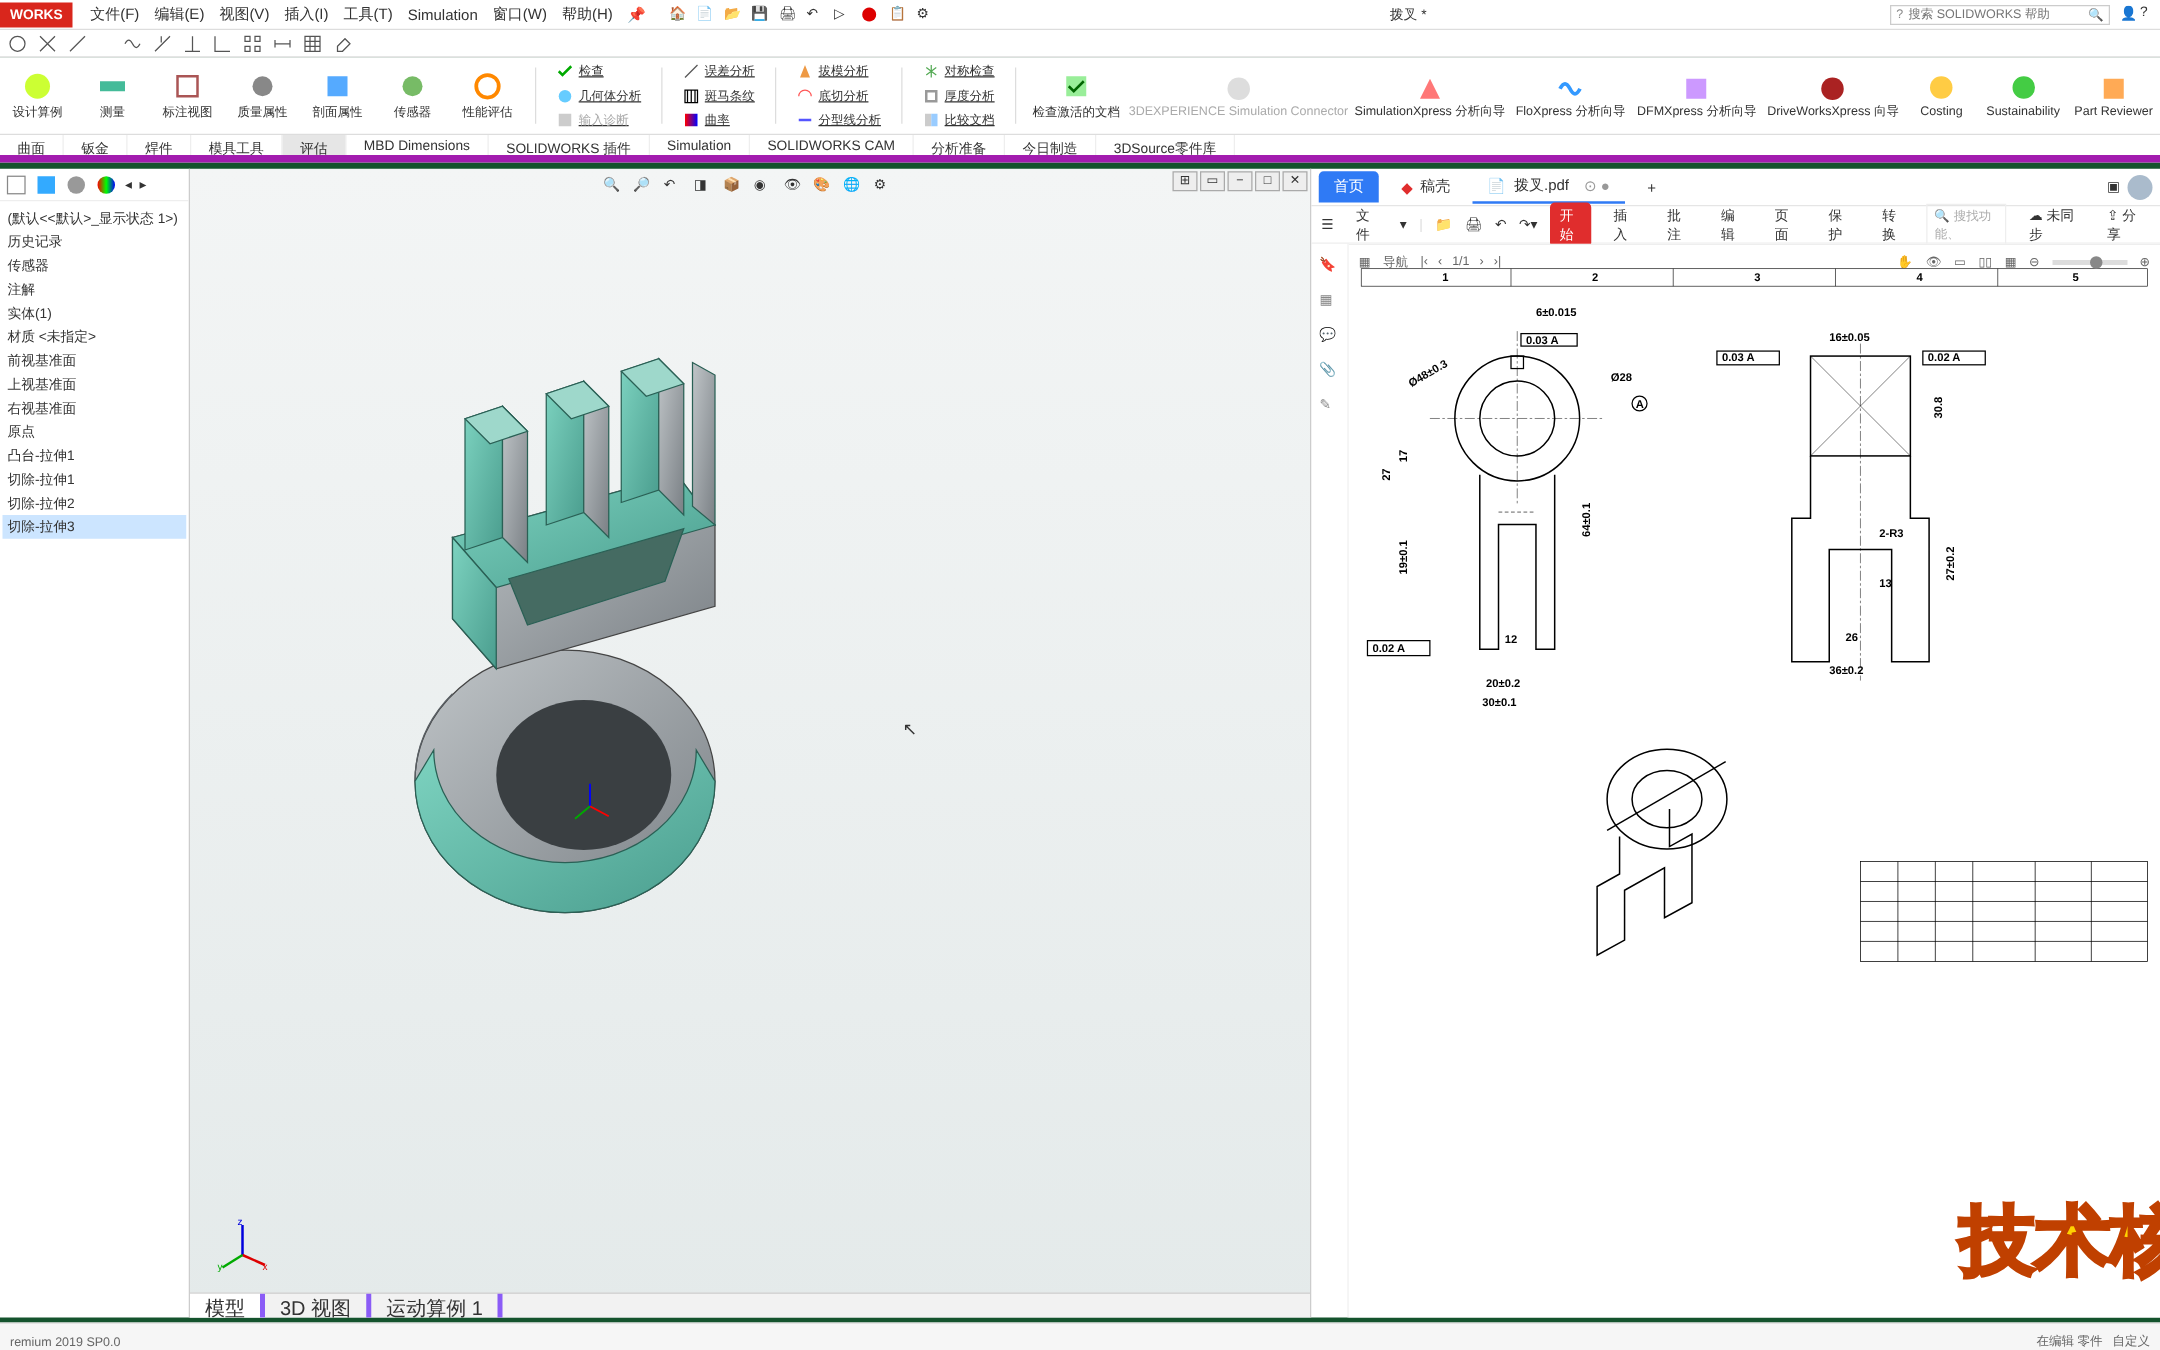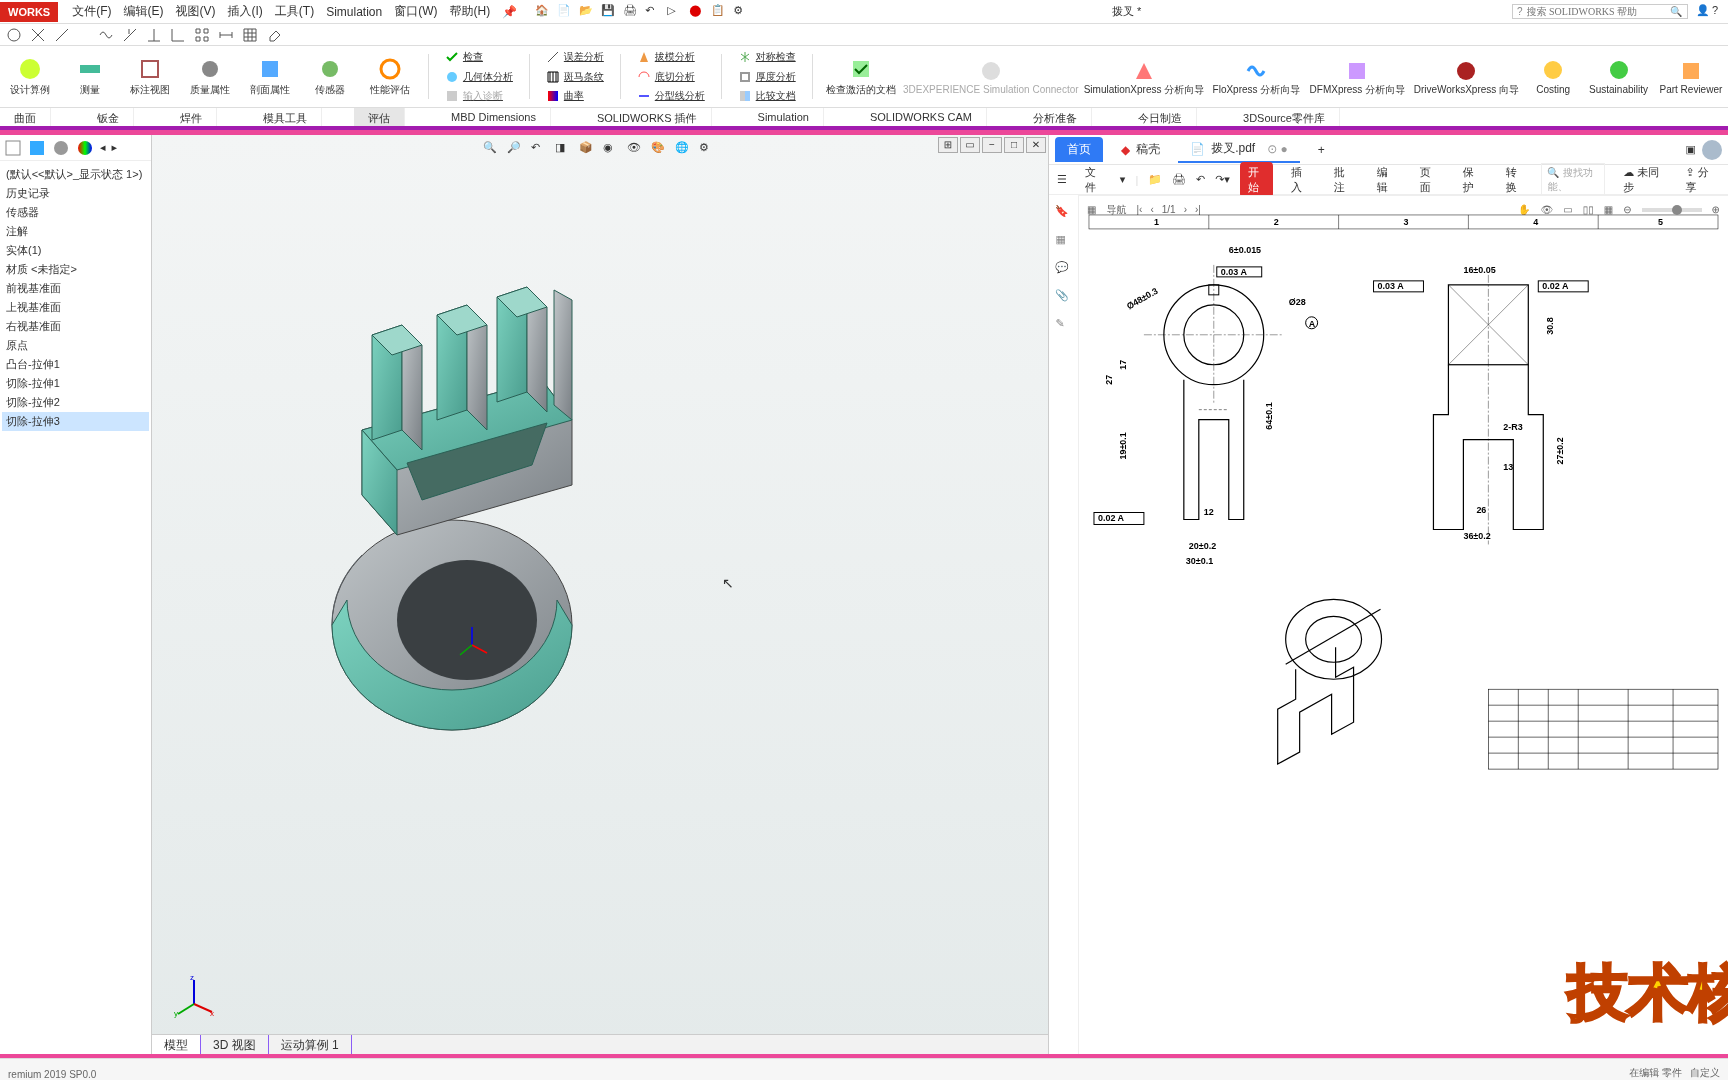--- a/index.html
+++ b/index.html
@@ -4,7 +4,7 @@
 <style>
 * { margin: 0; padding: 0; box-sizing: border-box; font-family: "Microsoft YaHei", Arial, sans-serif; }
 body { background: #f0f0f0; font-size: 11px; color: #333; overflow: hidden; }
-.app { width: 1728px; height: 1080px; position: relative; background: #ec4899; }
+.app { width: 1728px; height: 1080px; position: relative; background: #14532d; }
 
 
 .menubar { height: 24px; background: #fff; display: flex; align-items: center; border-bottom: 1px solid #ddd; }

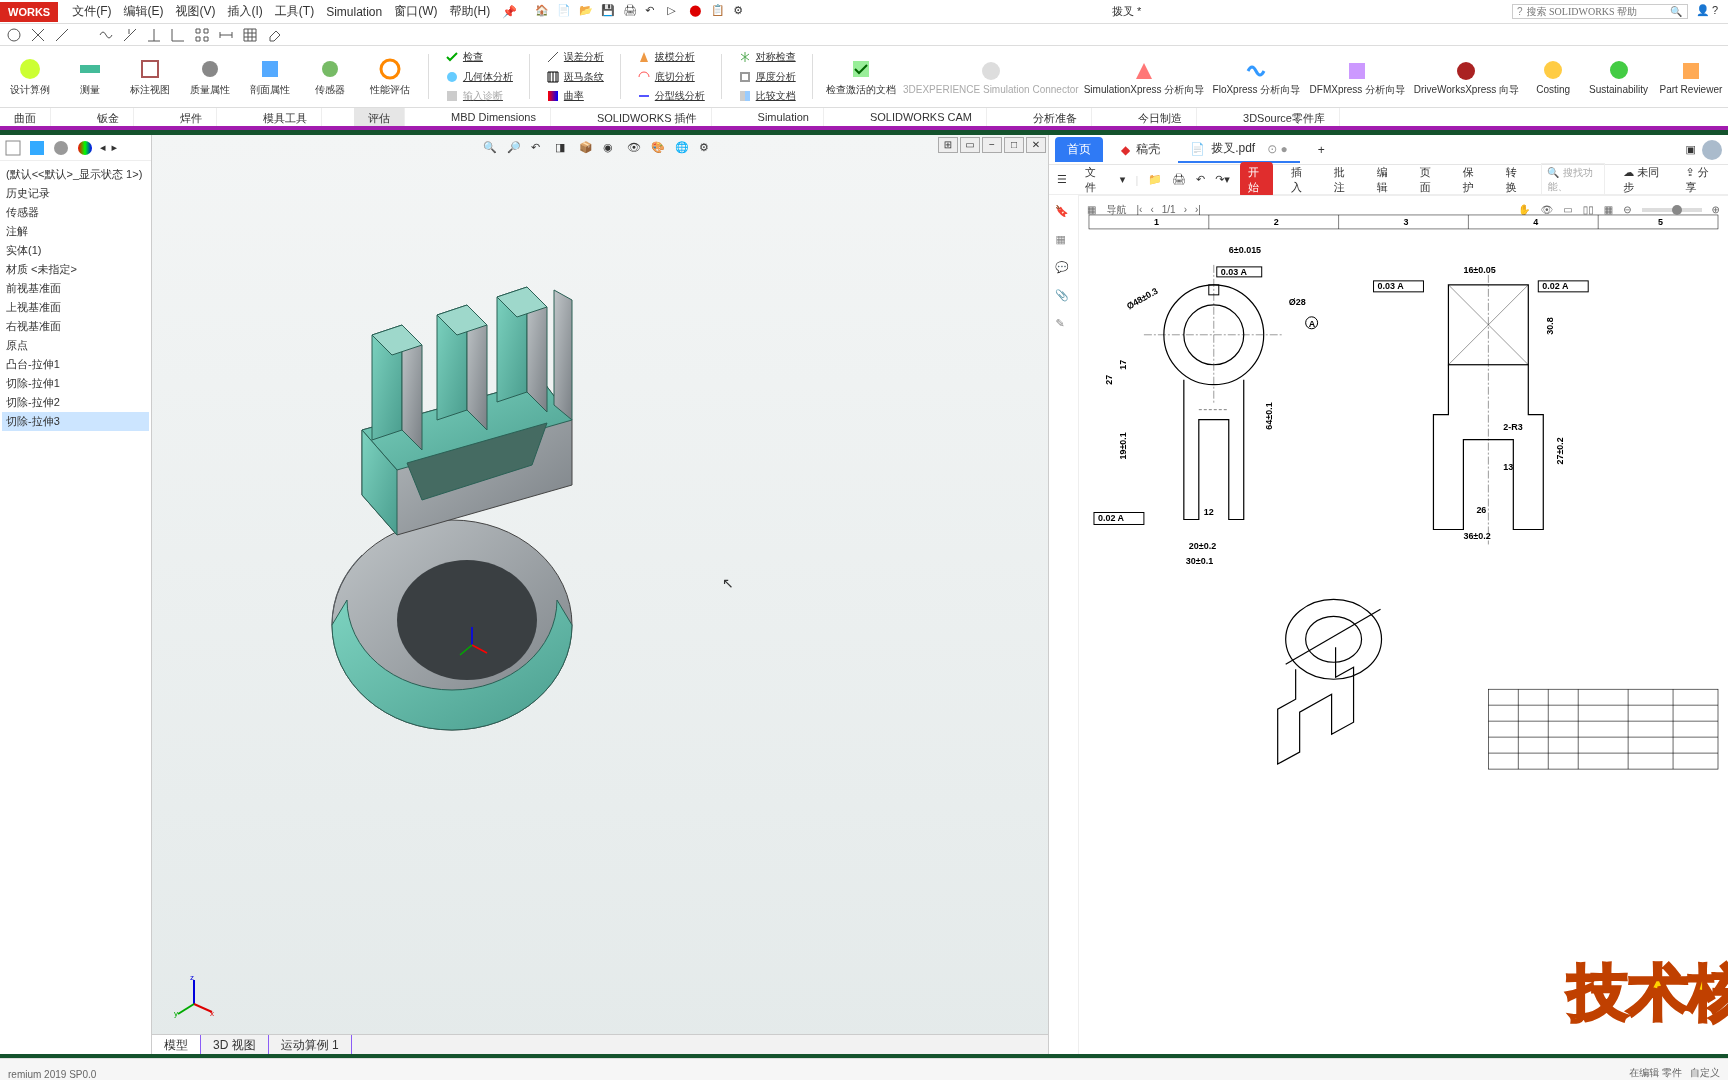--- a/index.html
+++ b/index.html
@@ -15,7 +15,7 @@
 .menu-spacer { flex: 1; }
 .doc-title { font-size: 11px; }
 .search-box { display: flex; align-items: center; border: 1px solid #ccc; padding: 1px 4px; margin: 0 8px; font-size: 10px; color: #888; gap: 4px; }
-.search-box input { border: none; width: 140px; font-size: 10px; font-family: Liberation Serif, serif; }
+.search-box input { border: none; width: 140px; font-size: 10px; }
 
 
 .quicktb { height: 22px; background: #fff; display: flex; align-items: center; padding: 0 6px; gap: 8px; border-bottom: 1px solid #ddd; }

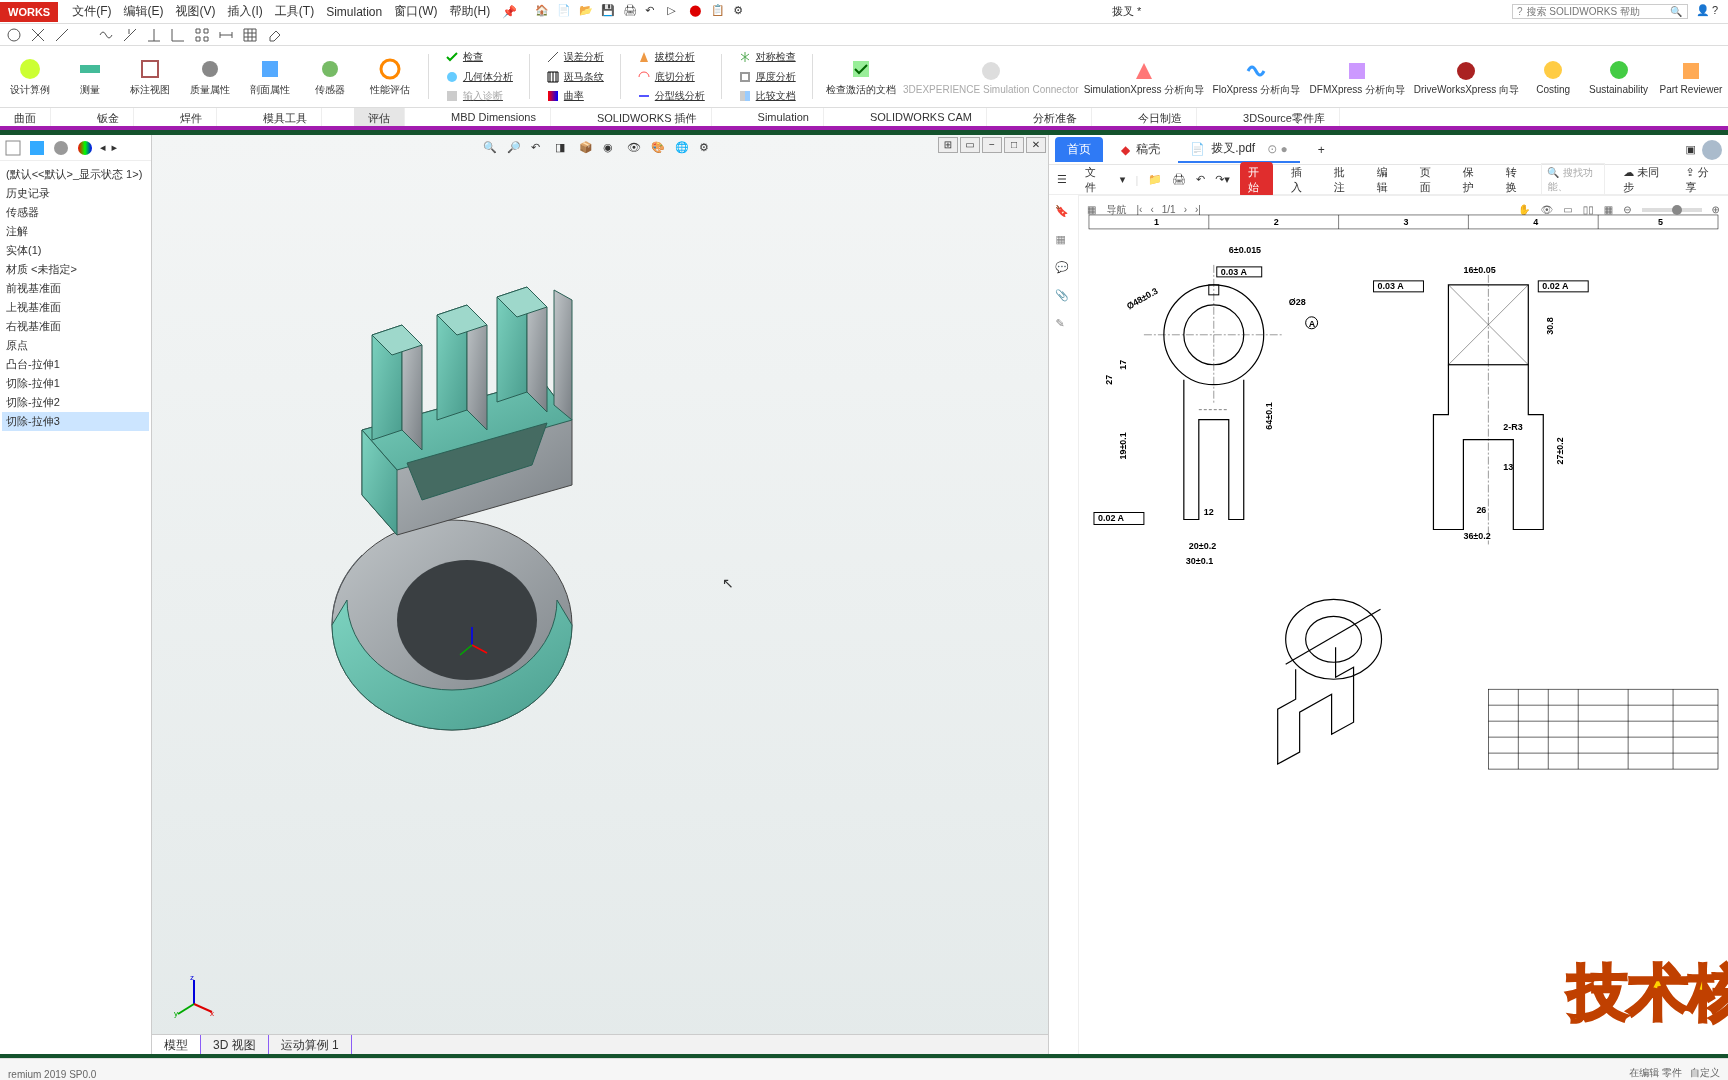--- a/index.html
+++ b/index.html
@@ -32,7 +32,7 @@
 .divider { width: 1px; background: #ddd; margin: 4px 0; }
 
 
-.ribtabs { height: 22px; background: #fff; display: flex; border-bottom: 4px solid #a21caf; gap: 32px; }
+.ribtabs { height: 22px; background: #fff; display: flex; border-bottom: 6px solid #a21caf; }
 .ribtab { padding: 3px 14px; font-size: 11px; cursor: pointer; border-right: 1px solid #eee; }
 .ribtab.active { background: #e6e6e6; }
 

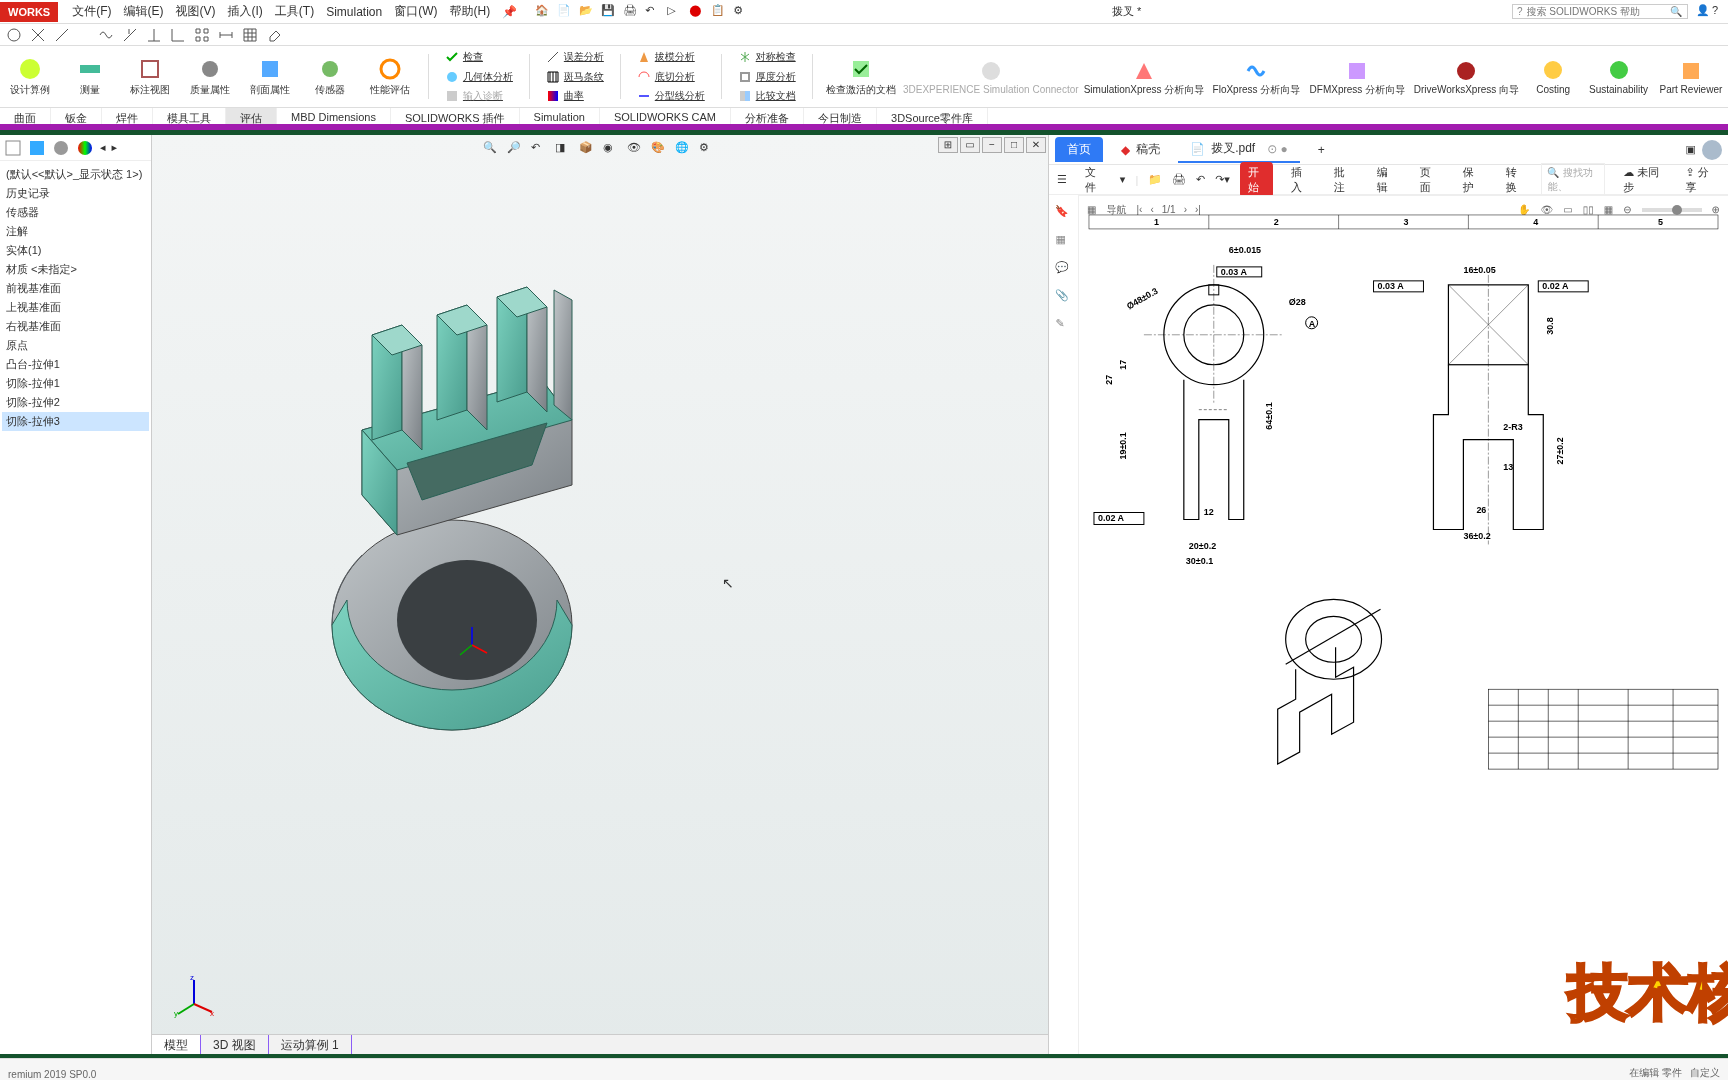--- a/index.html
+++ b/index.html
@@ -59,7 +59,7 @@
 
 
 .vp-btabs { position: absolute; bottom: 0; left: 0; height: 20px; background: #f2f2f2; display: flex; border-top: 1px solid #ccc; width: 100%; }
-.vp-btab { padding: 2px 12px; font-size: 12px; border-right: 1px solid #8b5cf6; cursor: pointer; }
+.vp-btab { padding: 2px 12px; font-size: 16px; border-right: 4px solid #8b5cf6; cursor: pointer; }
 .vp-btab.active { background: #fff; }
 
 

